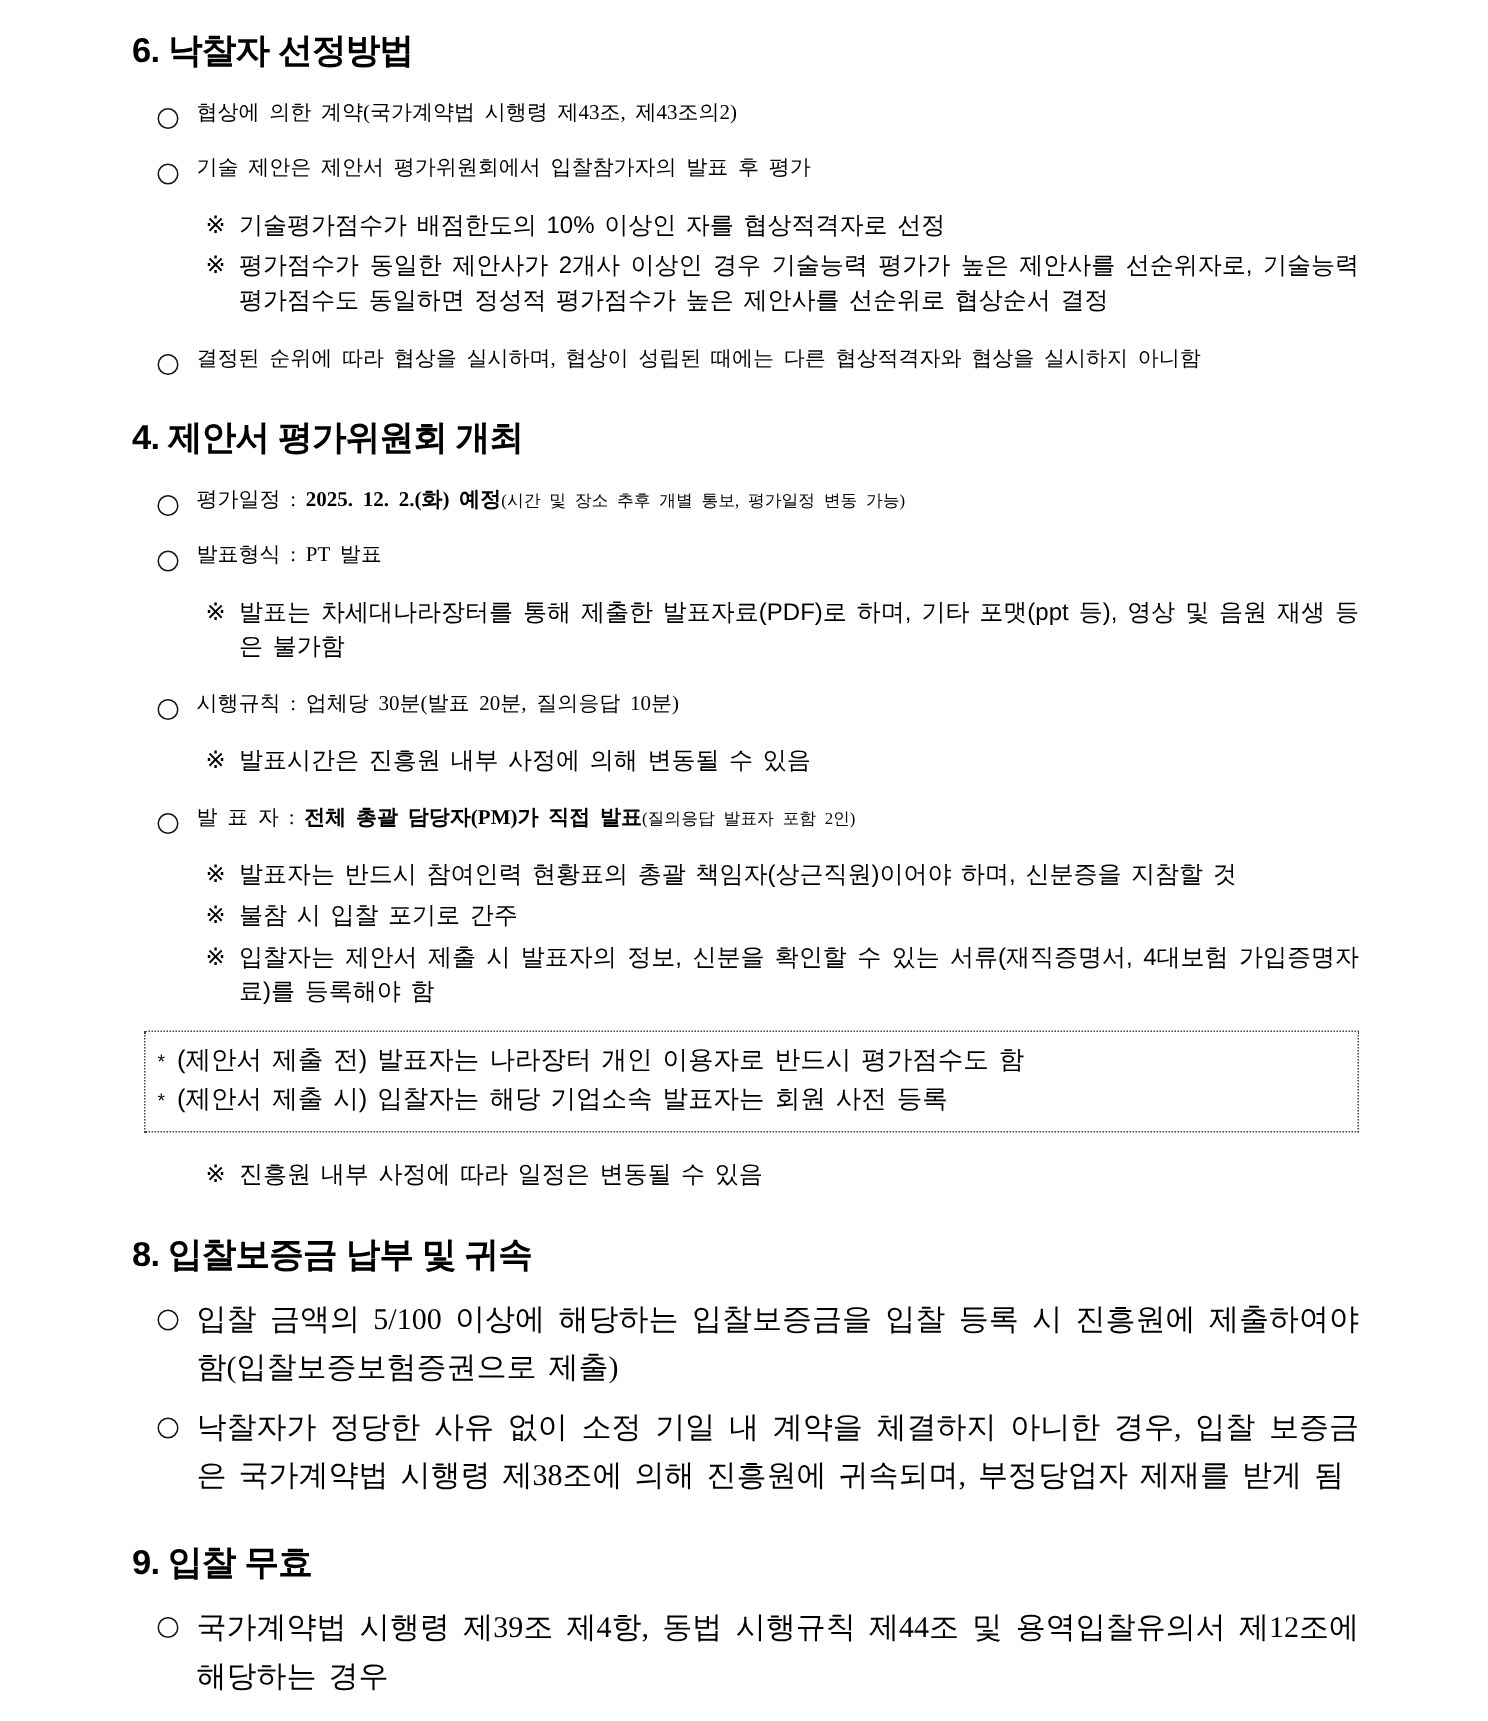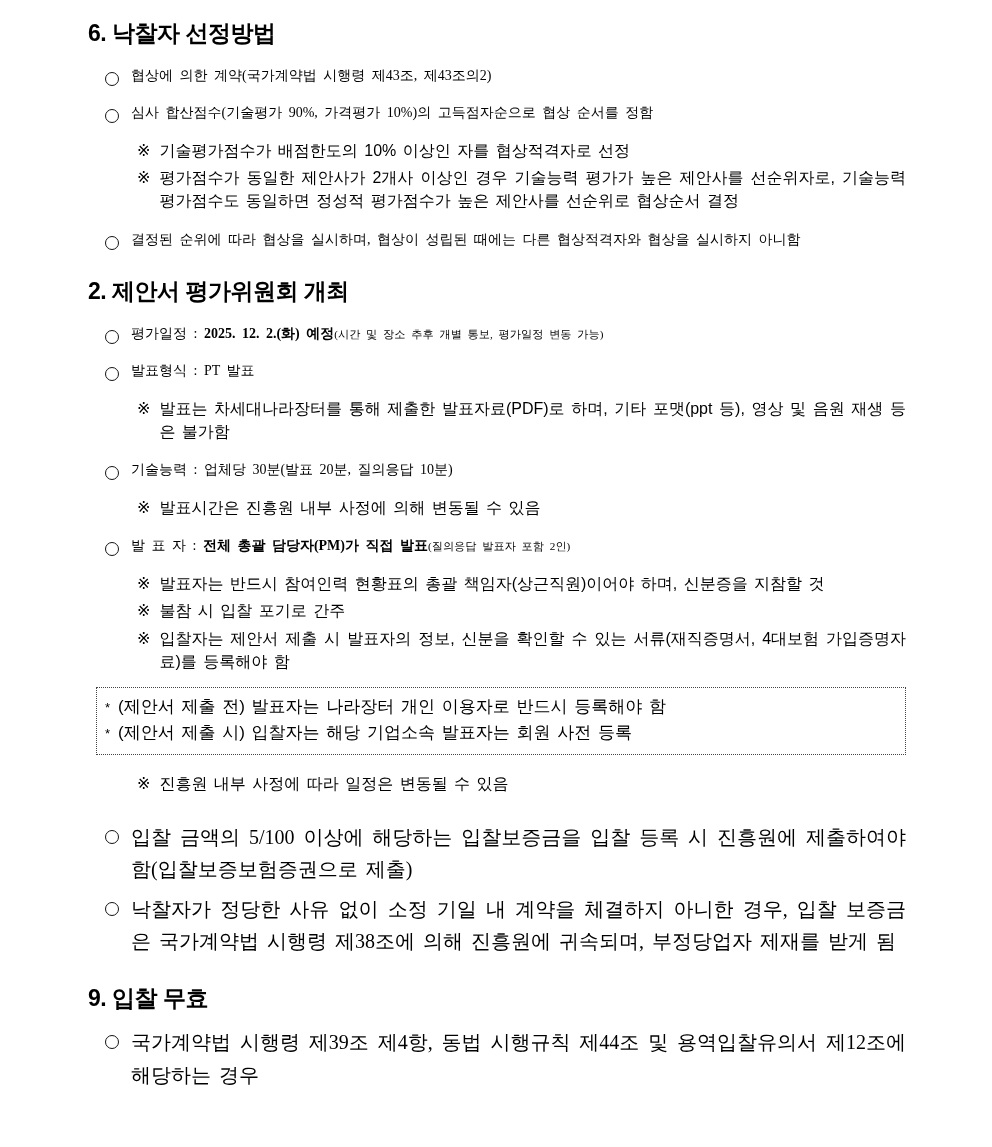--- a/index.html
+++ b/index.html
@@ -118,6 +118,10 @@
       </div>
       <div class="item bullet" data-name="bullet-item">
         <span class="circle-marker" data-name="circle-bullet-icon"></span>
+        <span class="item-text" data-name="item-text"><span class="run" data-name="text-run">기술 제안은 제안서 평가위원회에서 입찰참가자의 발표 후 평가</span></span>
+      </div>
+      <div class="item bullet" data-name="bullet-item">
+        <span class="circle-marker" data-name="circle-bullet-icon"></span>
         <span class="item-text" data-name="item-text"><span class="run" data-name="text-run">심사 합산점수(기술평가 90%, 가격평가 10%)의 고득점자순으로 협상 순서를 정함</span></span>
       </div>
       <div class="item note" data-name="note-item">

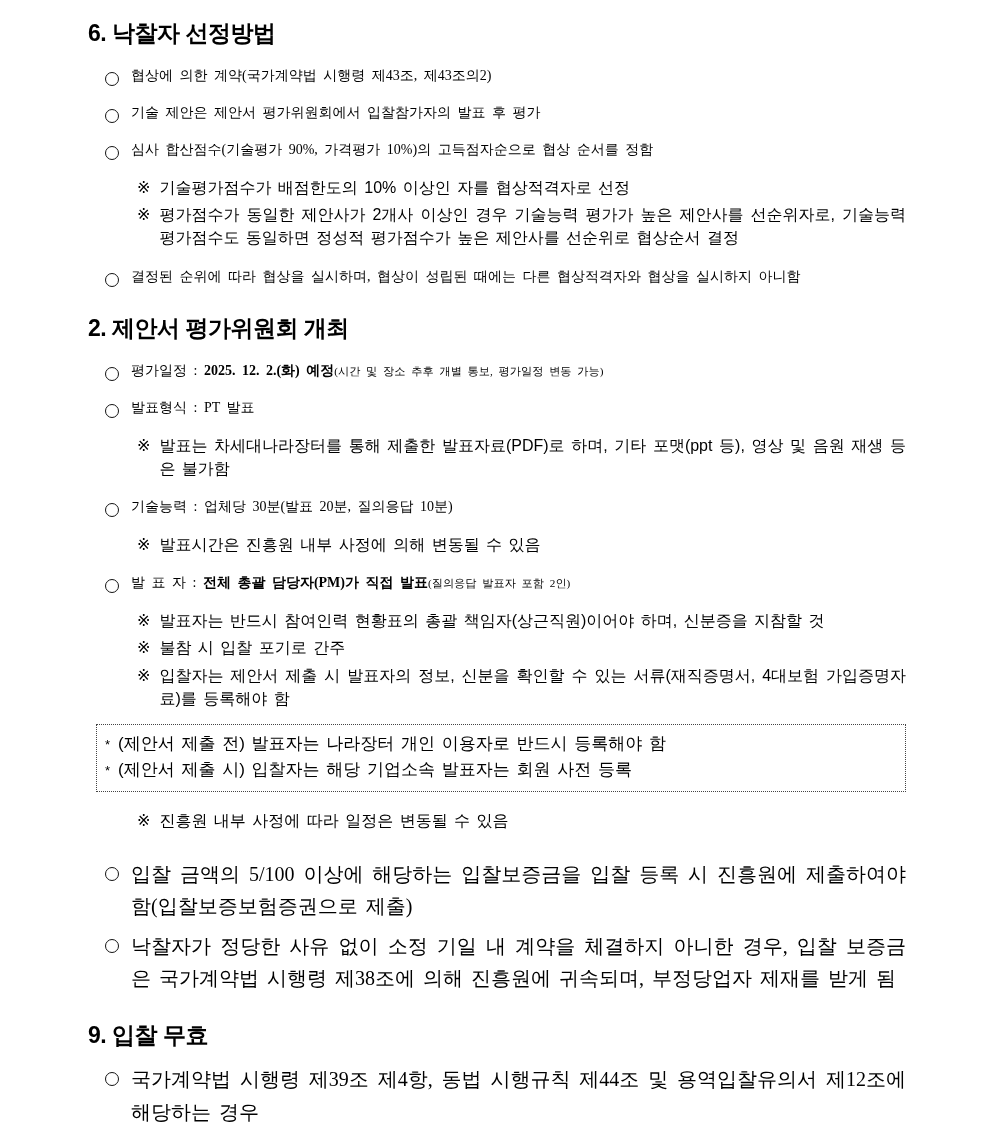--- a/index.html
+++ b/index.html
@@ -120,10 +120,6 @@
         <span class="circle-marker" data-name="circle-bullet-icon"></span>
         <span class="item-text" data-name="item-text"><span class="run" data-name="text-run">기술 제안은 제안서 평가위원회에서 입찰참가자의 발표 후 평가</span></span>
       </div>
-      <div class="item bullet" data-name="bullet-item">
-        <span class="circle-marker" data-name="circle-bullet-icon"></span>
-        <span class="item-text" data-name="item-text"><span class="run" data-name="text-run">심사 합산점수(기술평가 90%, 가격평가 10%)의 고득점자순으로 협상 순서를 정함</span></span>
-      </div>
       <div class="item note" data-name="note-item">
         <span class="ref-marker" data-name="reference-mark-icon">※</span>
         <span class="item-text" data-name="item-text"><span class="run" data-name="text-run">기술평가점수가 배점한도의 10% 이상인 자를 협상적격자로 선정</span></span>

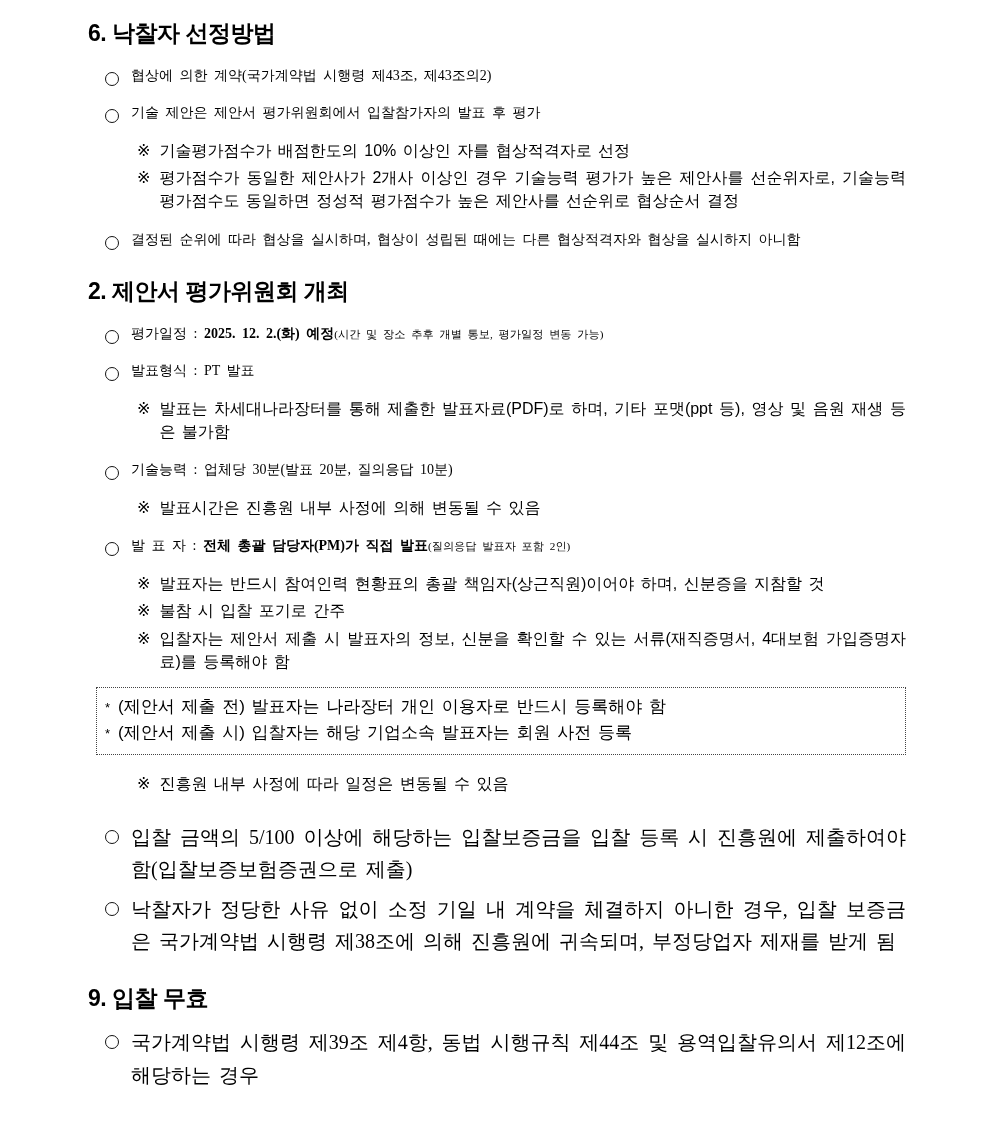--- a/index.html
+++ b/index.html
@@ -134,7 +134,7 @@
       </div>
     </section>
     <section class="doc-section" data-name="section-7">
-      <h2 class="section-title" data-name="section-title-7">2. 제안서 평가위원회 개최</h2>
+      <h2 class="section-title" data-name="section-title-7">4. 제안서 평가위원회 개최</h2>
       <div class="item bullet" data-name="bullet-item">
         <span class="circle-marker" data-name="circle-bullet-icon"></span>
         <span class="item-text" data-name="item-text"><span class="run" data-name="text-run">평가일정 : </span><span class="run bold" data-name="text-run">2025. 12. 2.(화) 예정</span><span class="run small" data-name="text-run">(시간 및 장소 추후 개별 통보, 평가일정 변동 가능)</span></span>

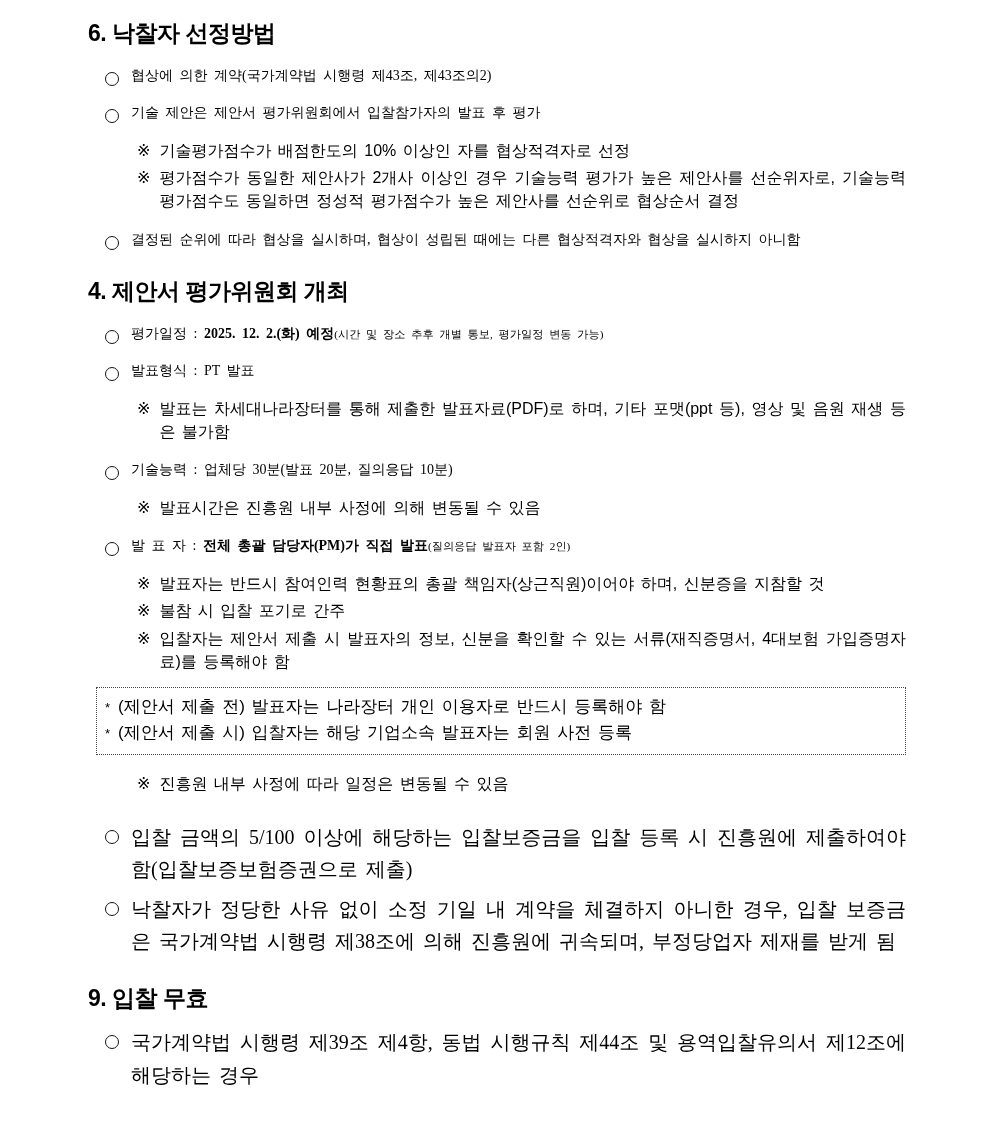--- a/index.html
+++ b/index.html
@@ -149,7 +149,7 @@
       </div>
       <div class="item bullet" data-name="bullet-item">
         <span class="circle-marker" data-name="circle-bullet-icon"></span>
-        <span class="item-text" data-name="item-text"><span class="run" data-name="text-run">기술능력 : 업체당 30분(발표 20분, 질의응답 10분)</span></span>
+        <span class="item-text" data-name="item-text"><span class="run" data-name="text-run">시행규칙 : 업체당 30분(발표 20분, 질의응답 10분)</span></span>
       </div>
       <div class="item note" data-name="note-item">
         <span class="ref-marker" data-name="reference-mark-icon">※</span>

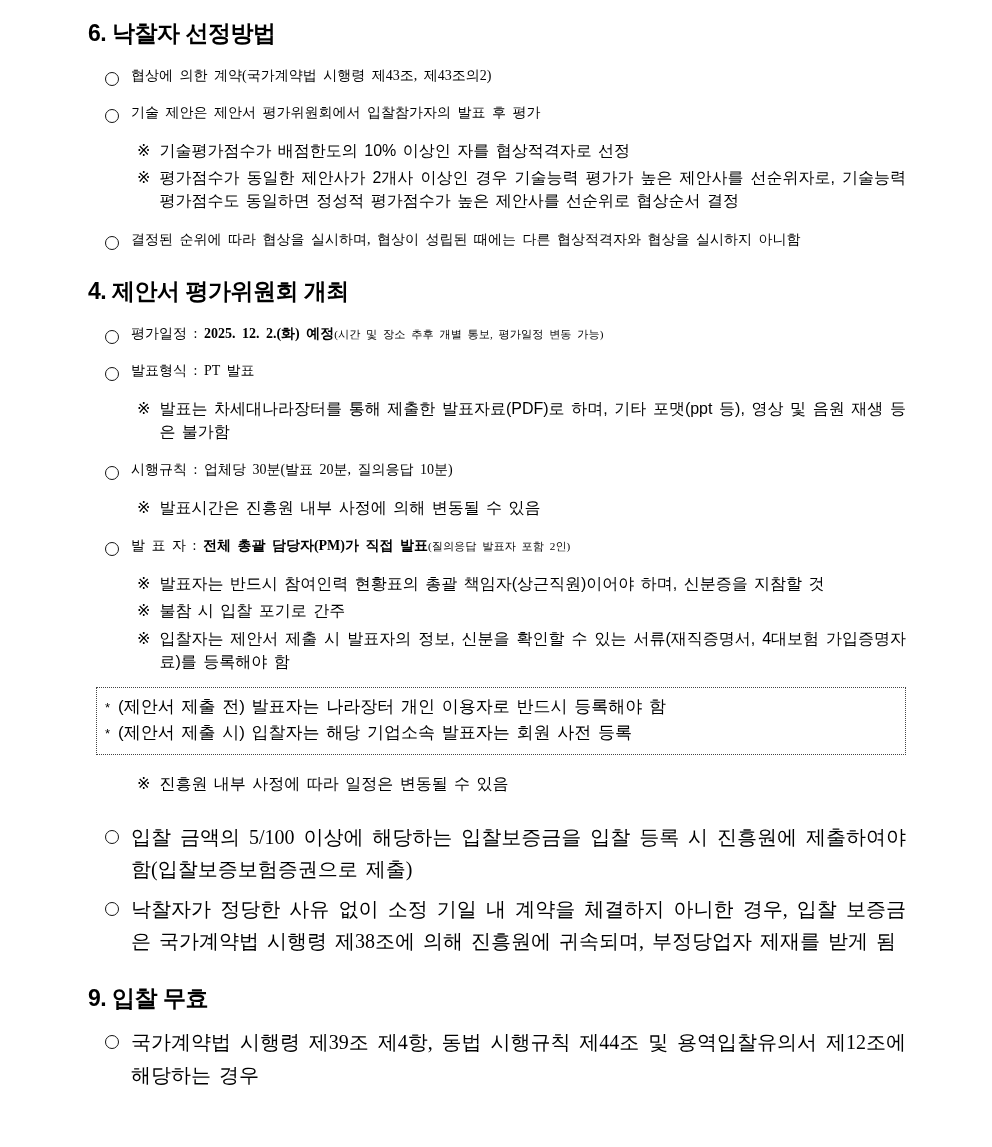--- a/index.html
+++ b/index.html
@@ -174,7 +174,7 @@
       <div class="note-box" data-name="notice-box">
         <div class="box-line" data-name="notice-box-line">
           <span class="star-marker" data-name="asterisk-marker-icon">*</span>
-          <span class="item-text" data-name="notice-box-text"><span class="run" data-name="text-run">(제안서 제출 전) 발표자는 나라장터 개인 이용자로 반드시 등록해야 함</span></span>
+          <span class="item-text" data-name="notice-box-text"><span class="run" data-name="text-run">(제안서 제출 전) 발표자는 나라장터 개인 이용자로 반드시 평가점수도 함</span></span>
         </div>
         <div class="box-line" data-name="notice-box-line">
           <span class="star-marker" data-name="asterisk-marker-icon">*</span>

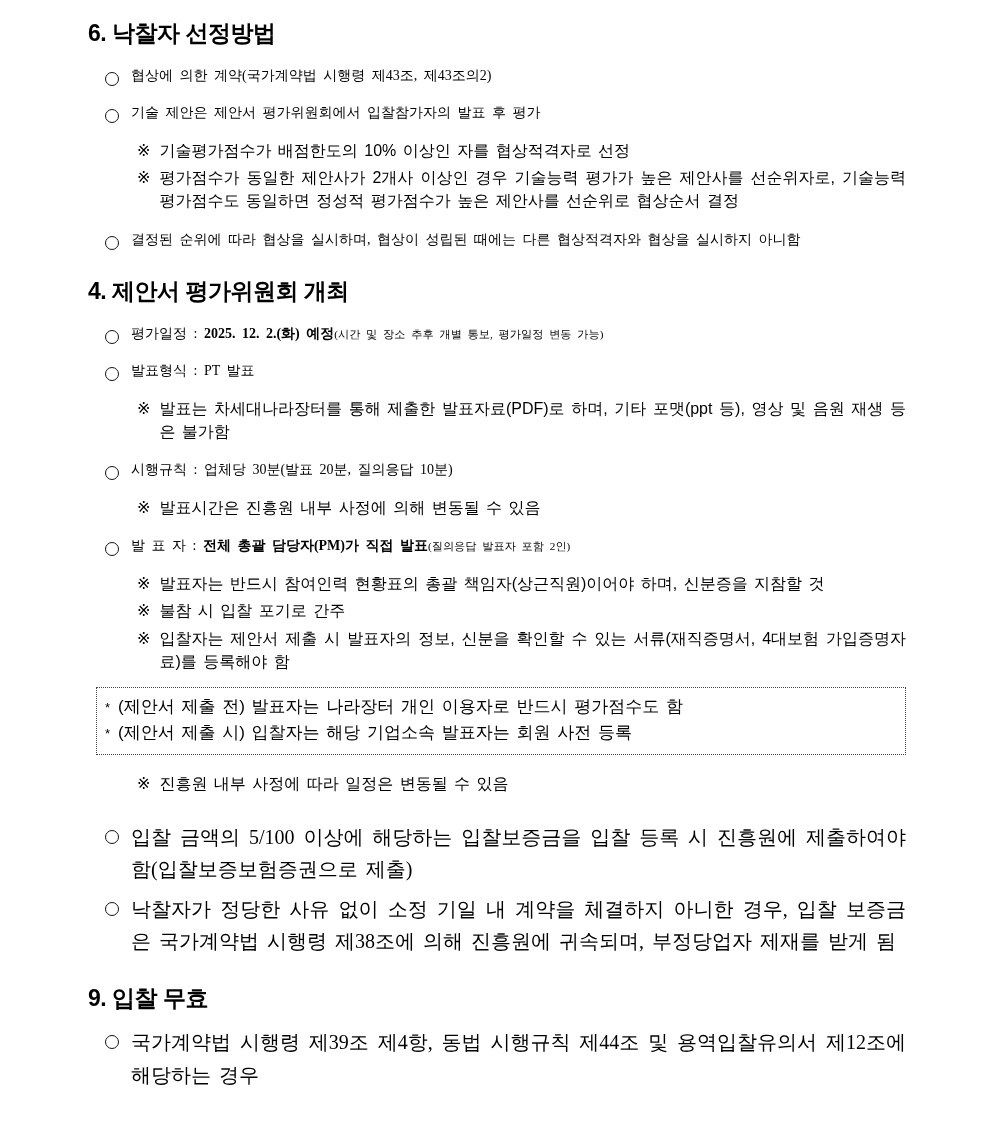--- a/index.html
+++ b/index.html
@@ -187,6 +187,7 @@
       </div>
     </section>
     <section class="doc-section" data-name="section-8">
+      <h2 class="section-title" data-name="section-title-8">8. 입찰보증금 납부 및 귀속</h2>
       <div class="item bullet" data-name="bullet-item">
         <span class="circle-marker" data-name="circle-bullet-icon"></span>
         <span class="item-text" data-name="item-text"><span class="run" data-name="text-run">입찰 금액의 5/100 이상에 해당하는 입찰보증금을 입찰 등록 시 진흥원에 제출하여야 함(입찰보증보험증권으로 제출)</span></span>

